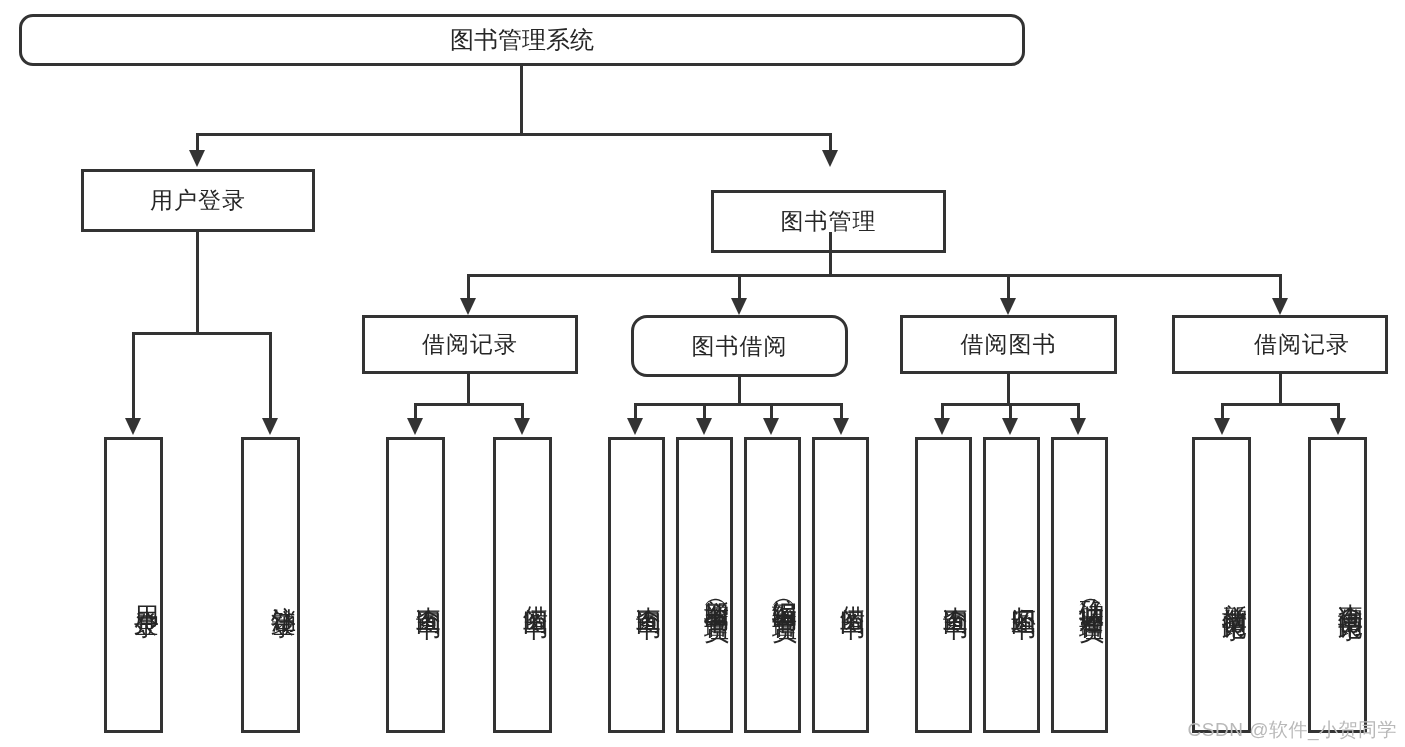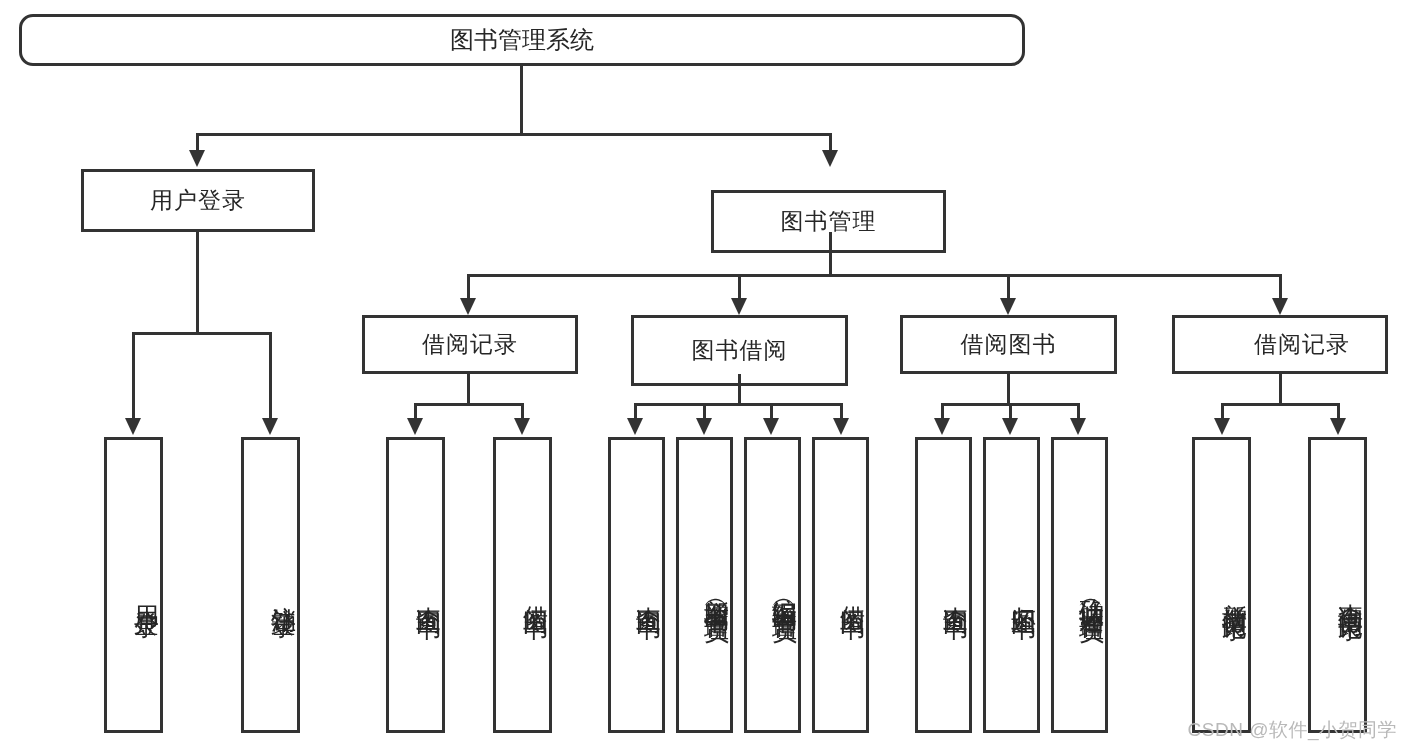--- a/index.html
+++ b/index.html
@@ -127,7 +127,7 @@
   <div class="node horiz" style="left:362px; top:315px; width:216px; height:59px;">
     <span class="lbl">借阅记录</span>
   </div>
-  <div class="node horiz" style="left:631px; top:315px; width:217px; height:71px;">
+  <div class="node horiz" style="left:631px; top:315px; width:217px; height:62px;border-radius:16px;">
     <span class="lbl">图书借阅</span>
   </div>
   <div class="node horiz" style="left:900px; top:315px; width:217px; height:59px;">

